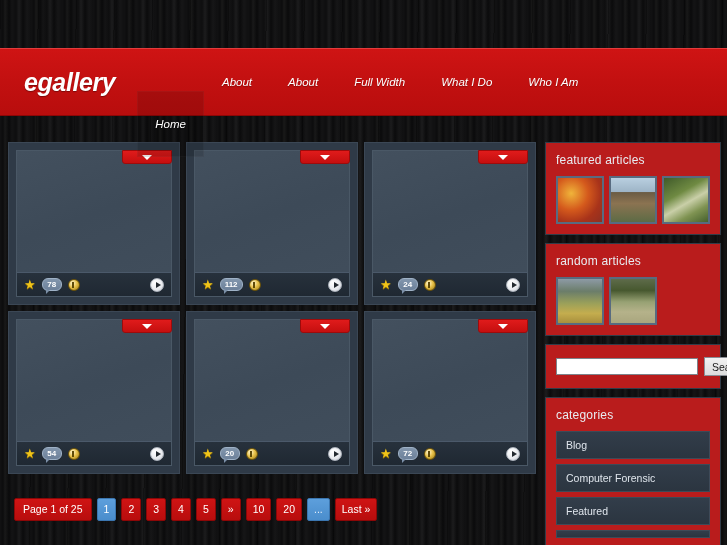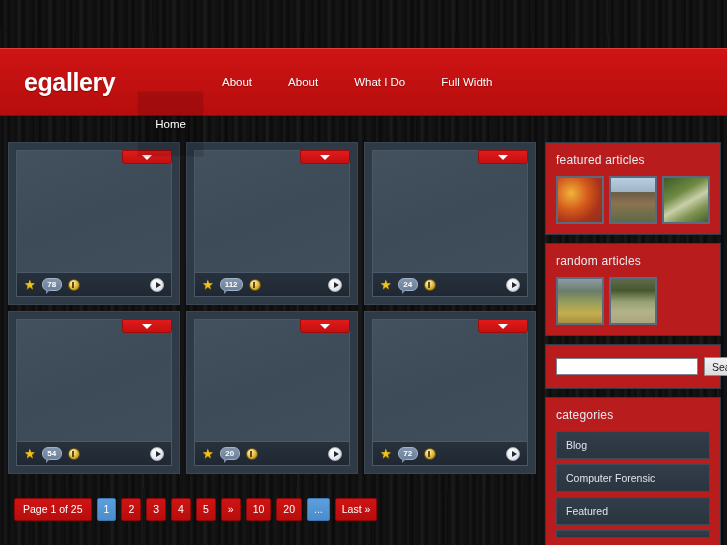--- a/index.html
+++ b/index.html
@@ -36,6 +36,7 @@
     border-bottom:1px solid #8d0707;
     display:flex; align-items:center;
     z-index:5;
+    font-style:italic;
   }
   .logo{
     color:#fff; font-size:25px; font-weight:bold; letter-spacing:-.4px;

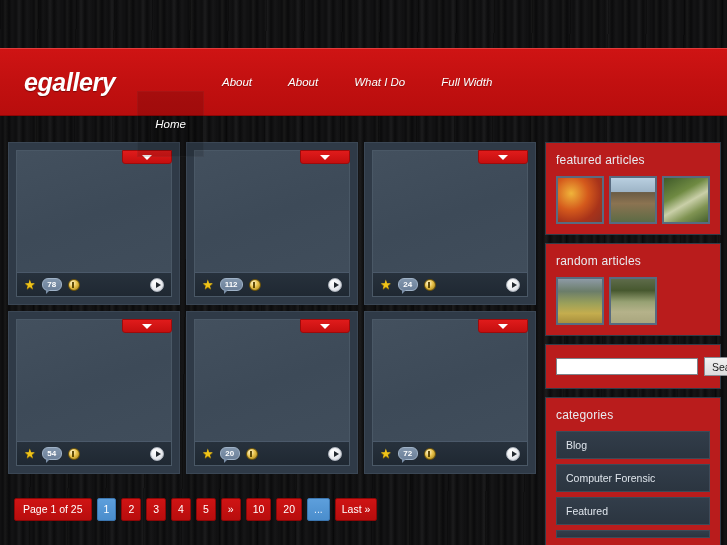--- a/index.html
+++ b/index.html
@@ -204,8 +204,8 @@
     <div class="nav-item active">Home</div>
     <div class="nav-item">About</div>
     <div class="nav-item">About</div>
+    <div class="nav-item">Full Width</div>
     <div class="nav-item">What I Do</div>
-    <div class="nav-item">Full Width</div>
   </div>
 </div>
 

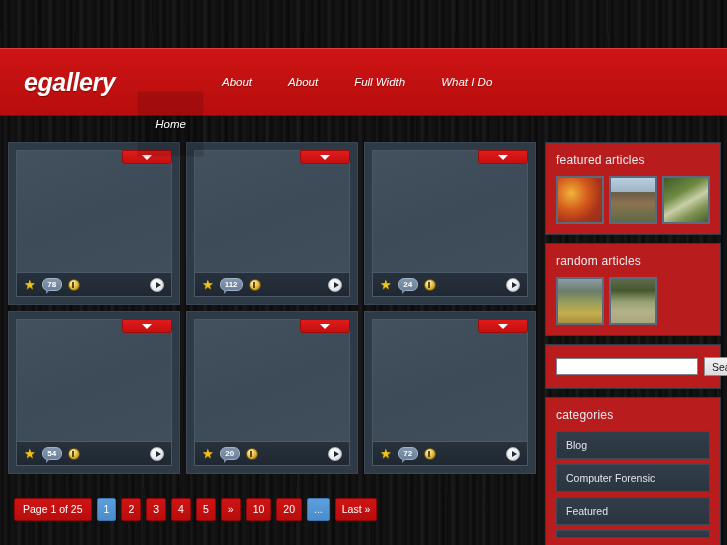--- a/index.html
+++ b/index.html
@@ -206,6 +206,7 @@
     <div class="nav-item">About</div>
     <div class="nav-item">Full Width</div>
     <div class="nav-item">What I Do</div>
+    <div class="nav-item">Who I Am</div>
   </div>
 </div>
 

